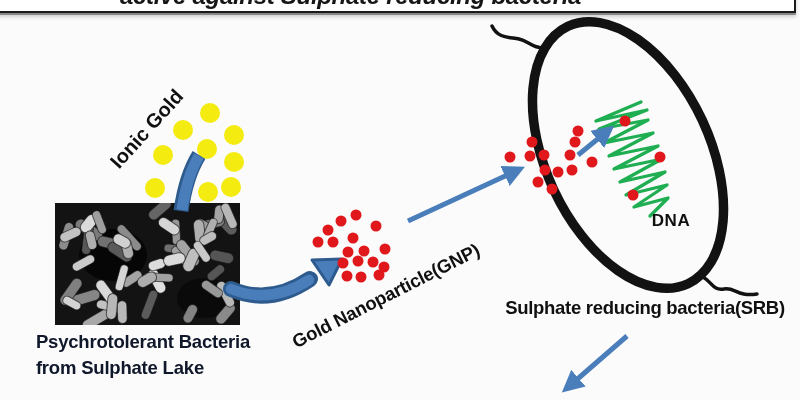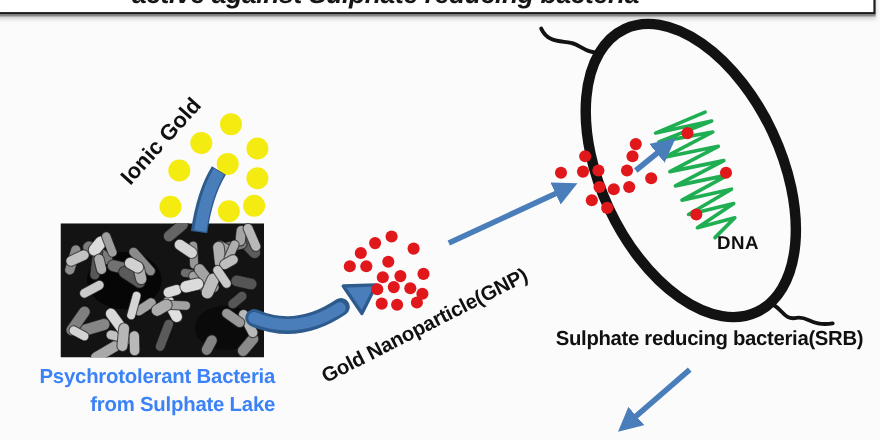--- a/index.html
+++ b/index.html
@@ -28,8 +28,8 @@
   .label-dna{left:671px;top:221px;transform:translate(-50%,-50%);font-size:17px;letter-spacing:0.5px;text-align:center;}
   .sem-caption{
     position:absolute;left:143px;top:329px;transform:translateX(-50%);
-    text-align:right;font-weight:bold;font-size:18.5px;line-height:1.4;
-    letter-spacing:-0.2px;color:#3b82f6;white-space:nowrap;
+    text-align:left;font-weight:bold;font-size:18.5px;line-height:1.4;
+    letter-spacing:-0.2px;color:#0f172a;white-space:nowrap;
   }
 </style>
 </head>

